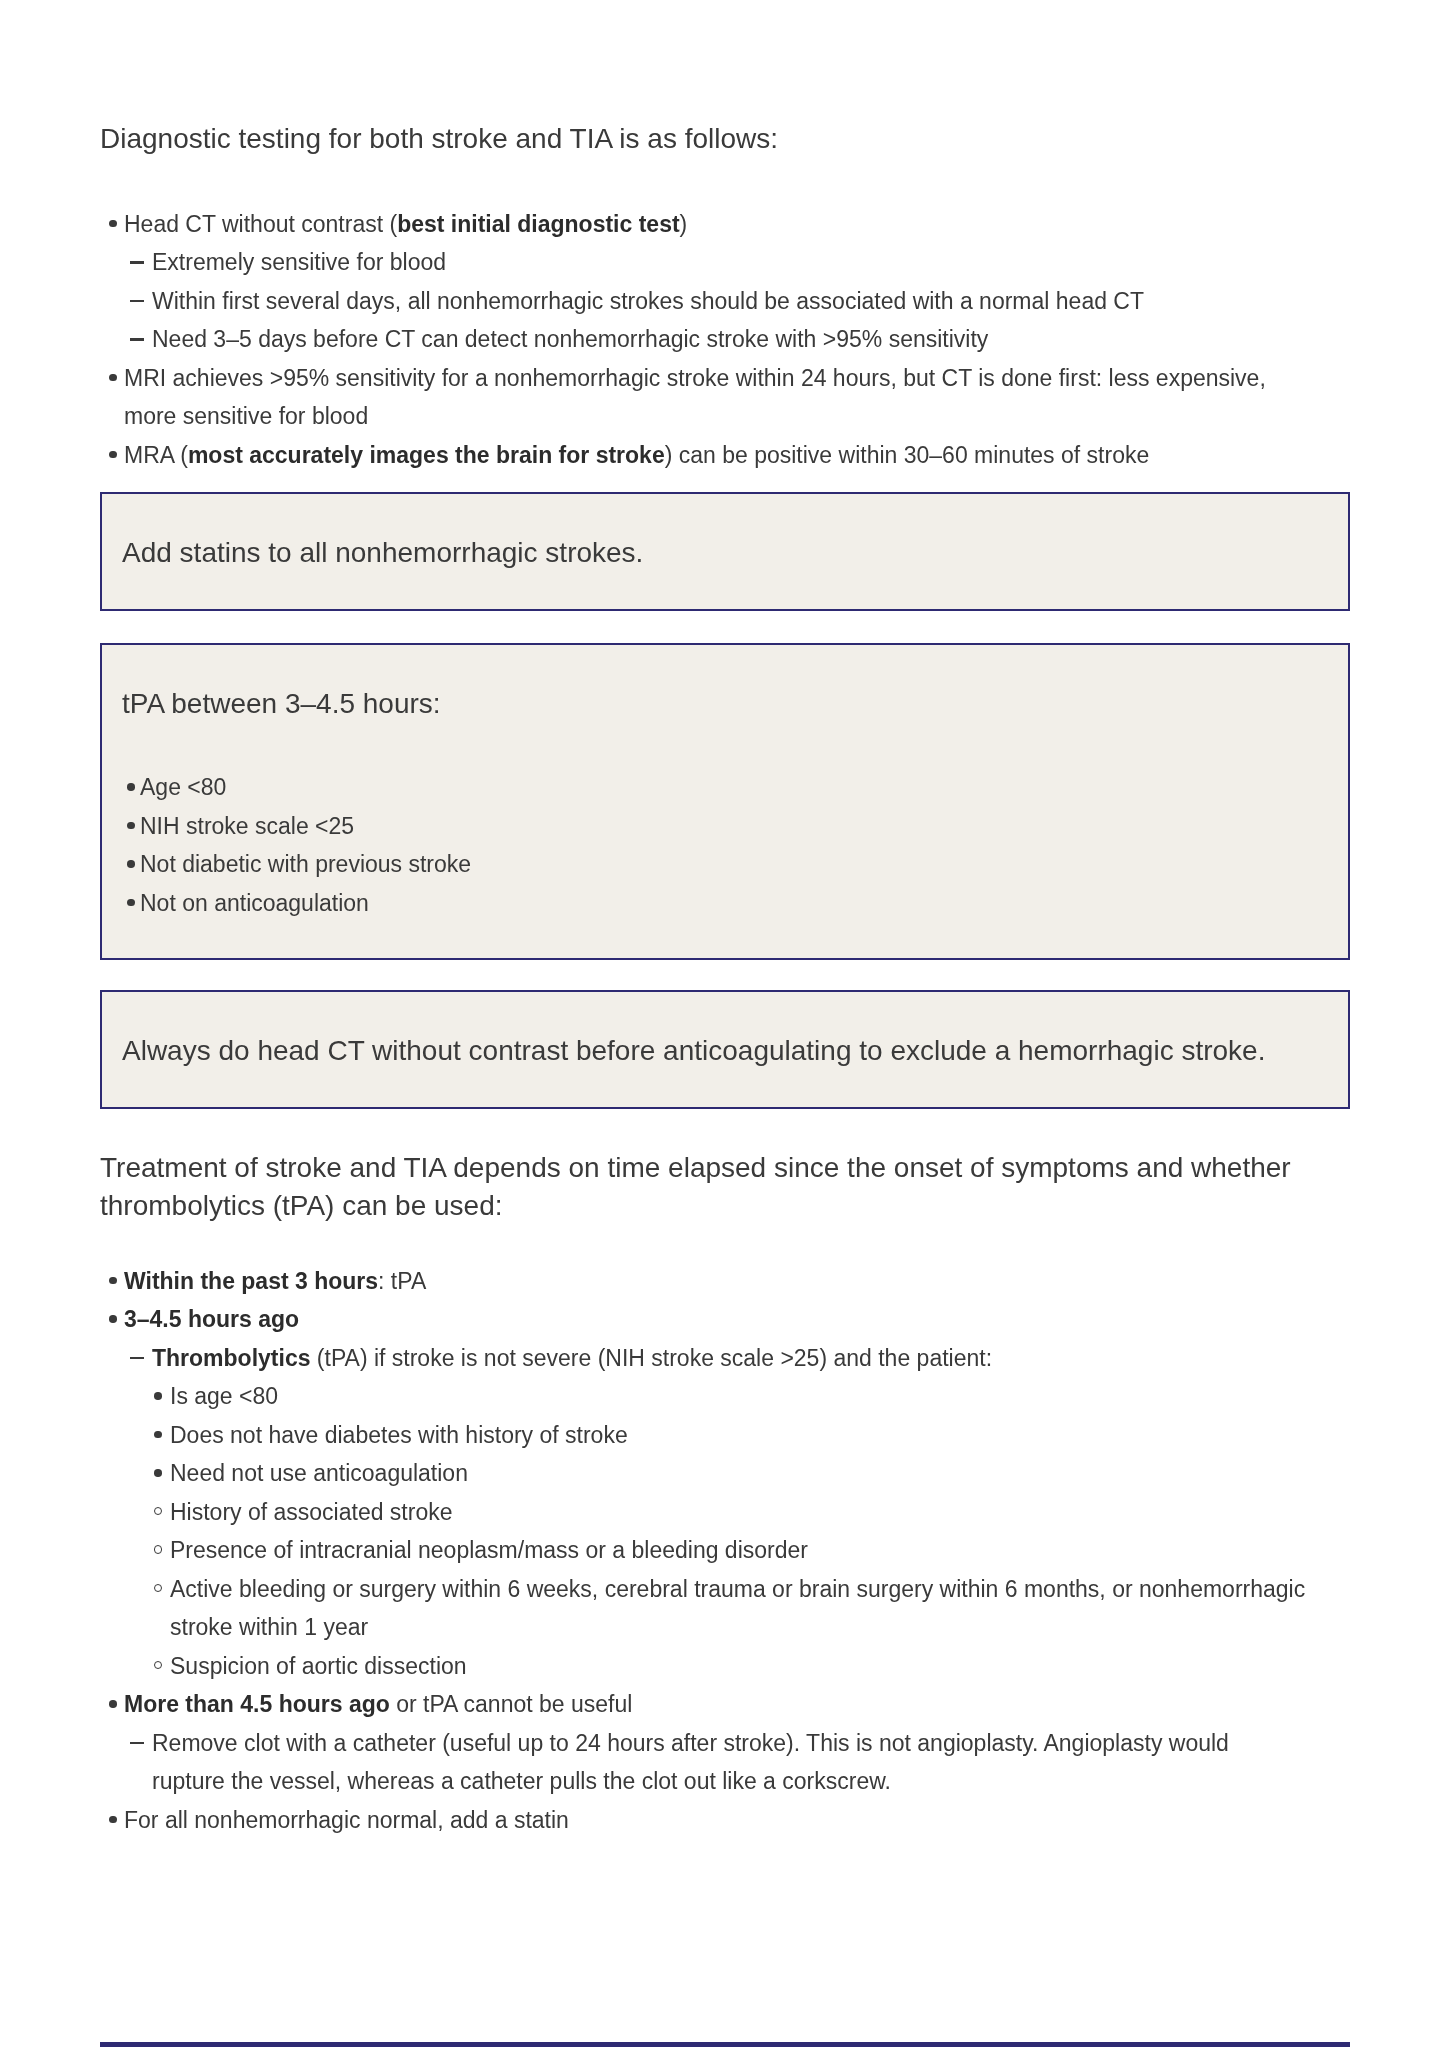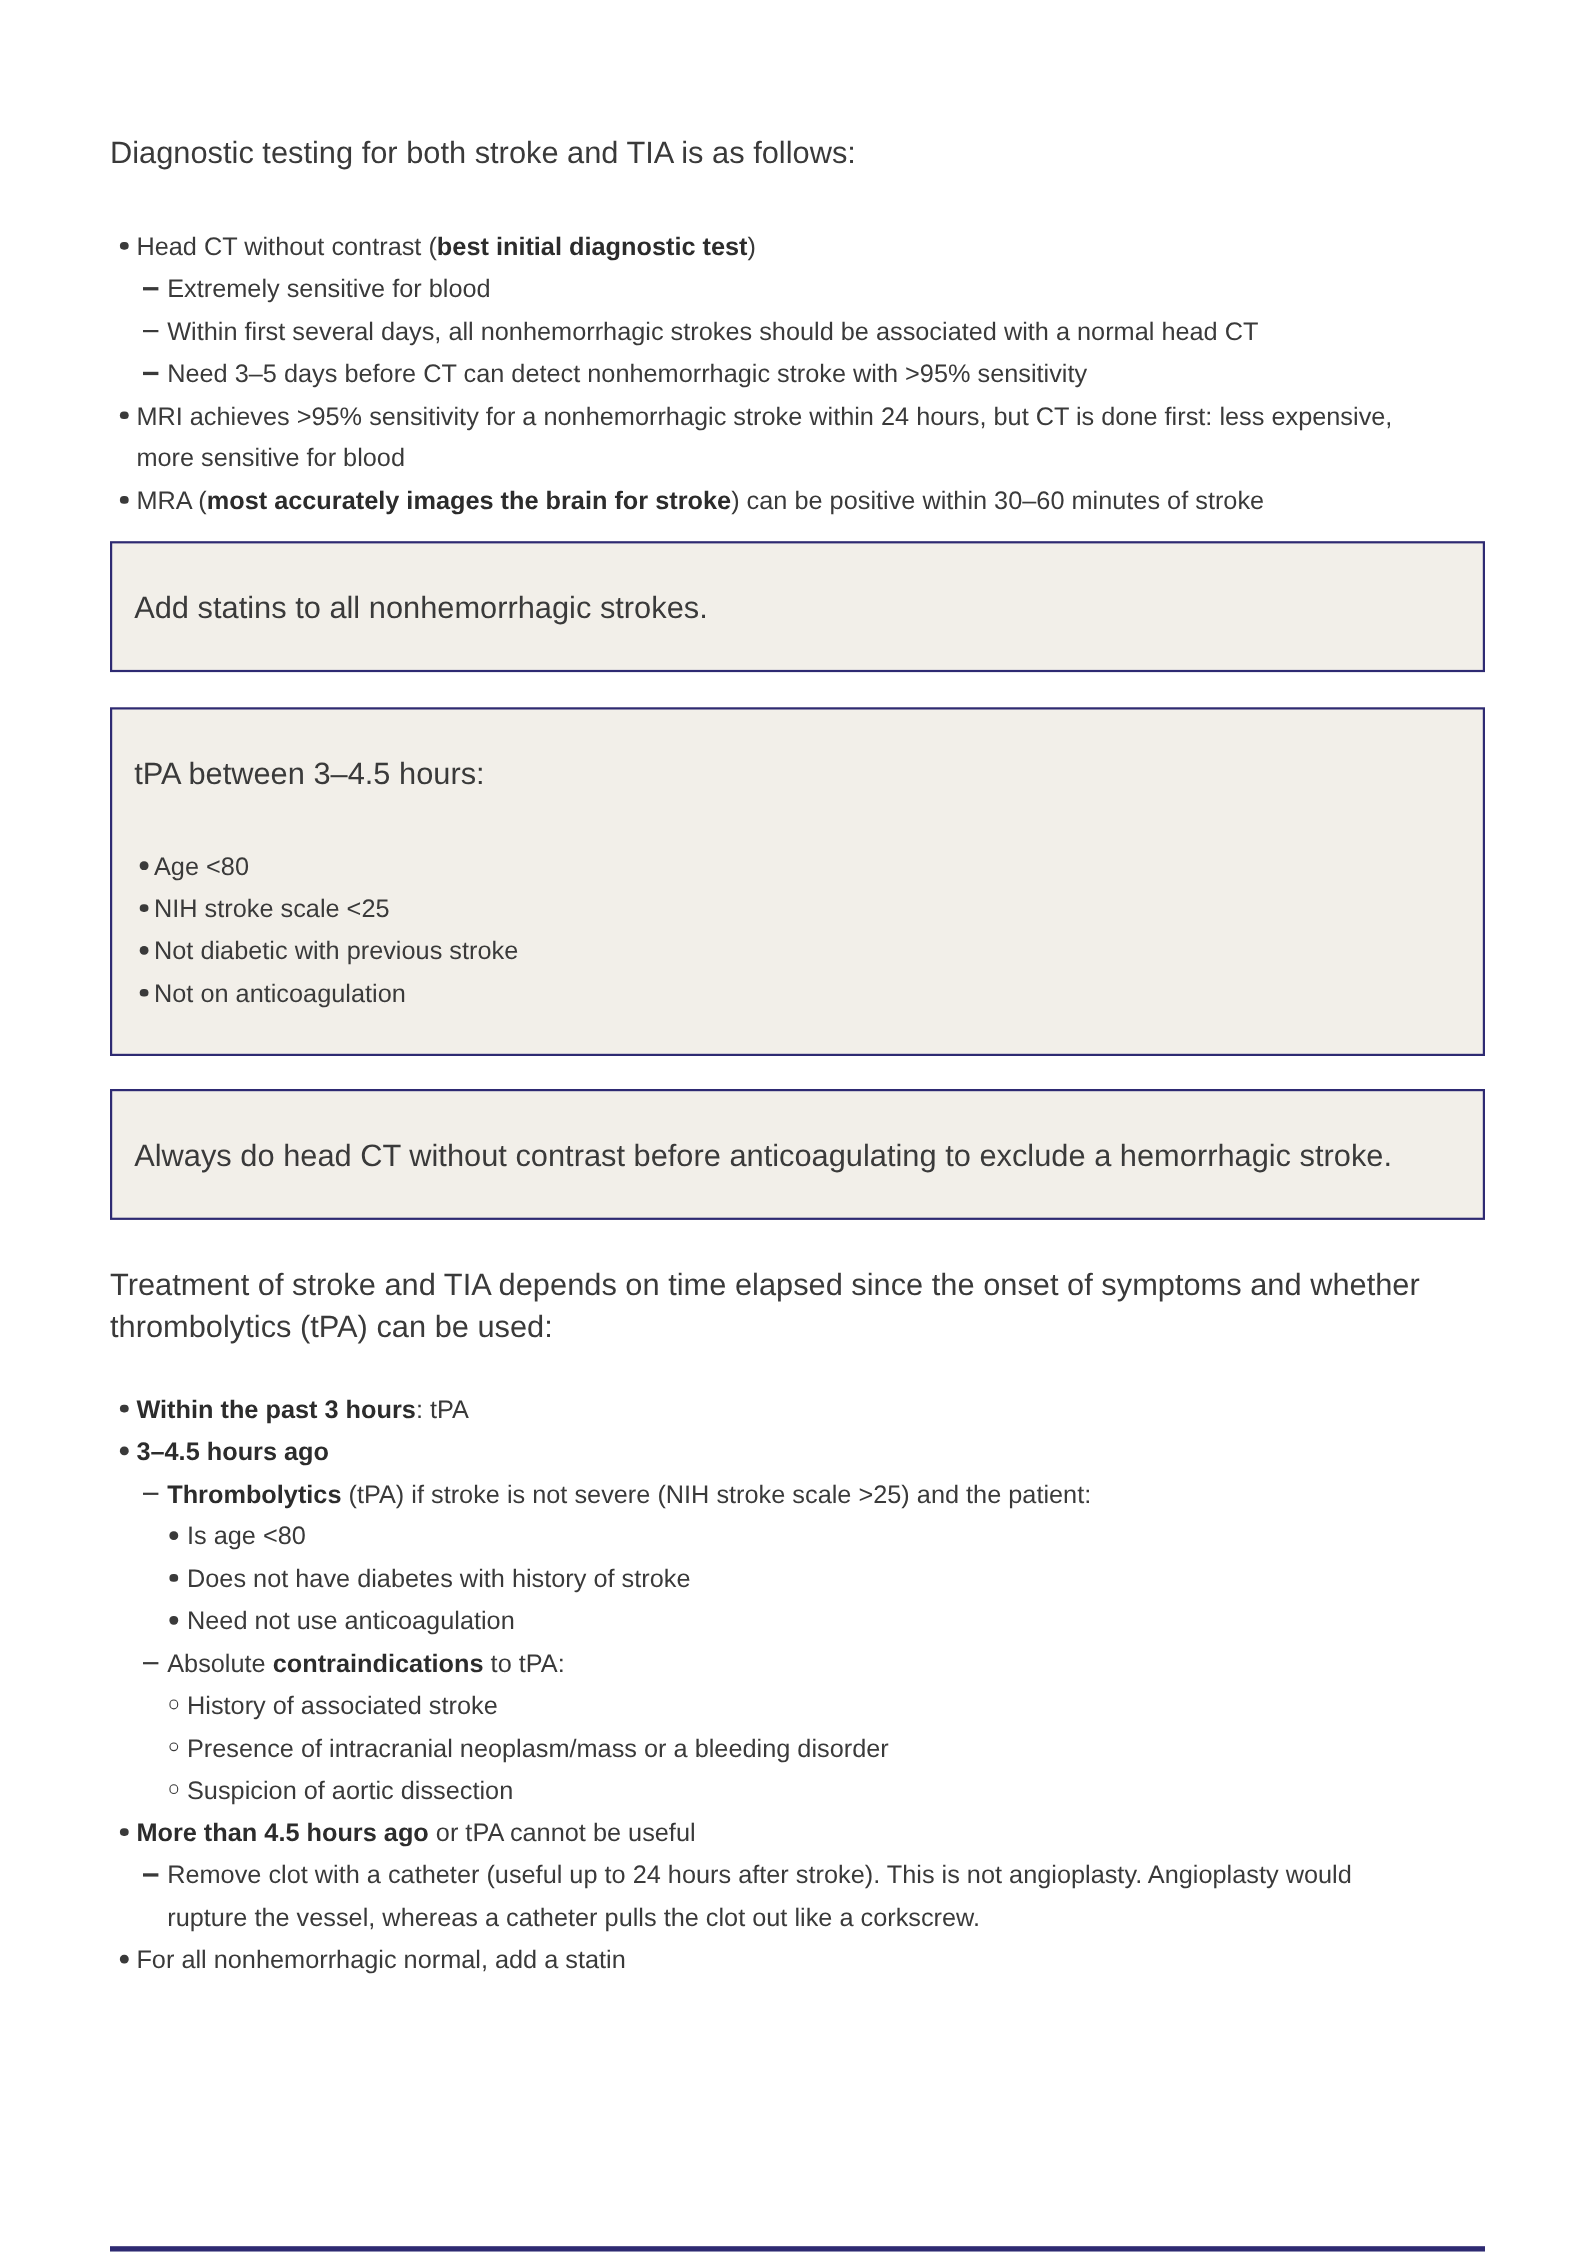--- a/index.html
+++ b/index.html
@@ -158,10 +158,6 @@
       <span class="marker m-dot"></span>
       <span class="txt">Need not use anticoagulation</span>
     </li>
-    <li class="item lvl2">
-      <span class="marker m-dash"></span>
-      <span class="txt"><span>Absolute </span><b>contraindications</b><span> to tPA:</span></span>
-    </li>
     <li class="item lvl3">
       <span class="marker m-circle"></span>
       <span class="txt">History of associated stroke</span>

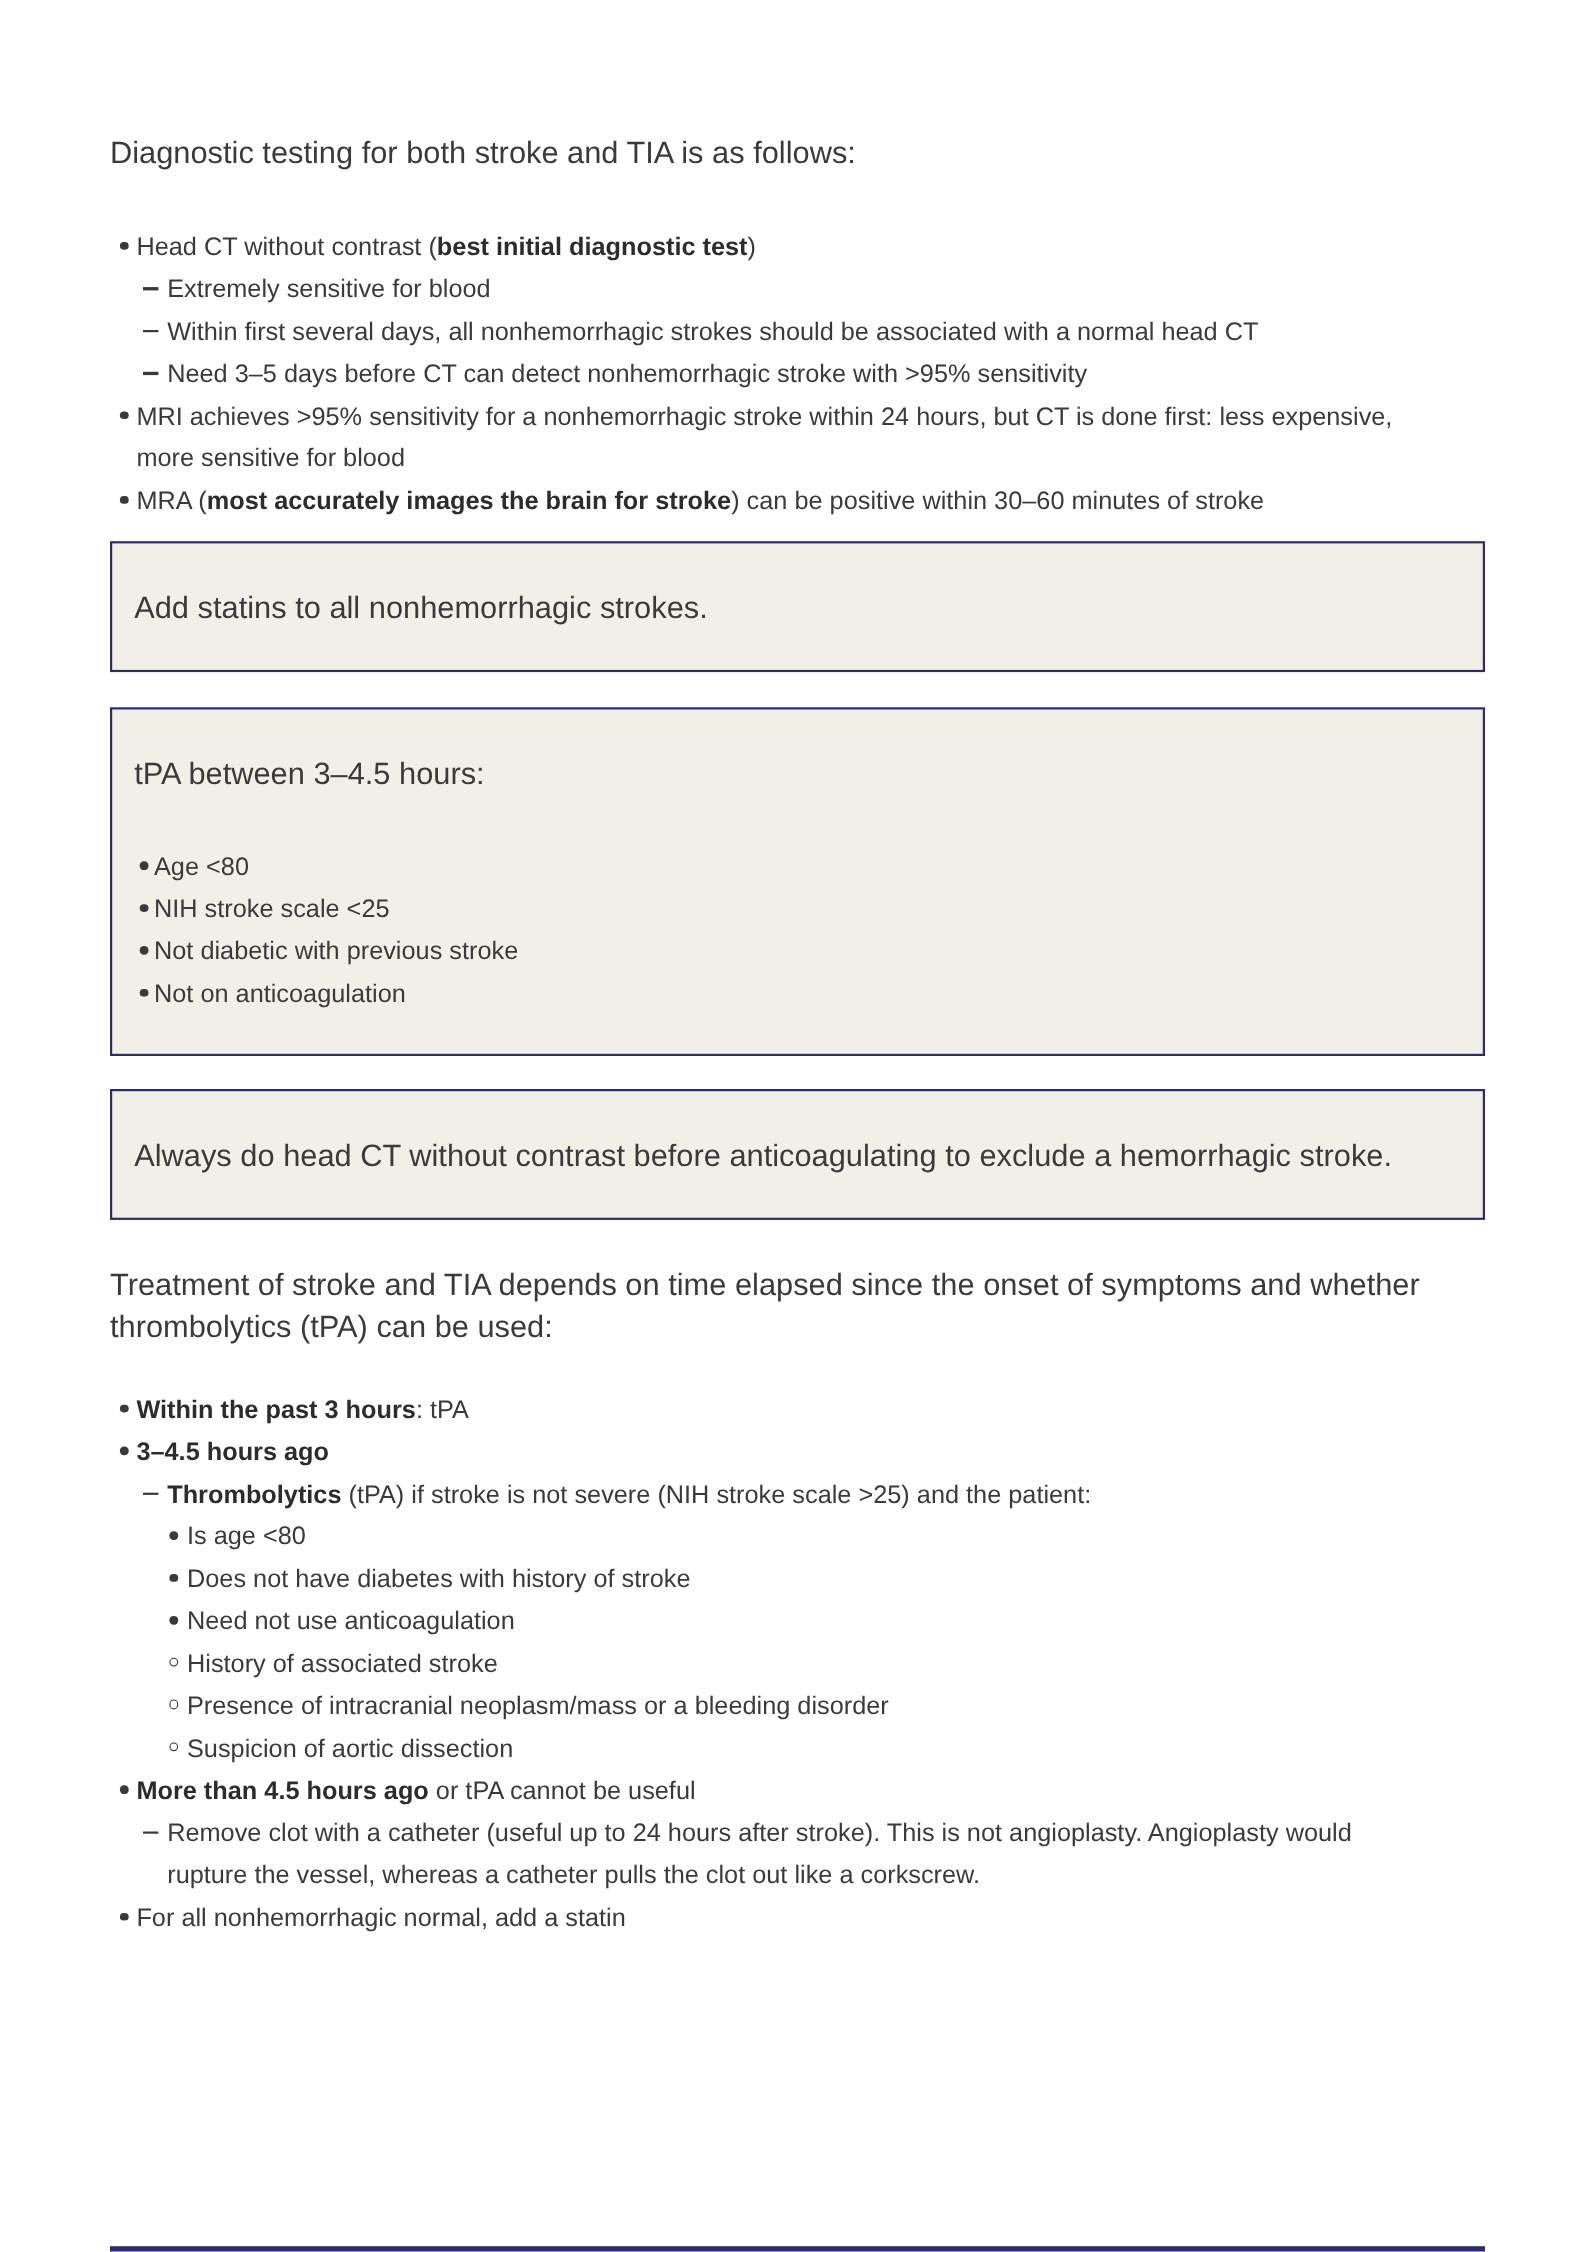--- a/index.html
+++ b/index.html
@@ -168,6 +168,10 @@
     </li>
     <li class="item lvl3">
       <span class="marker m-circle"></span>
+      <span class="txt">Active bleeding or surgery within 6 weeks, cerebral trauma or brain surgery within 6 months, or nonhemorrhagic stroke within 1 year</span>
+    </li>
+    <li class="item lvl3">
+      <span class="marker m-circle"></span>
       <span class="txt">Suspicion of aortic dissection</span>
     </li>
     <li class="item lvl1">

